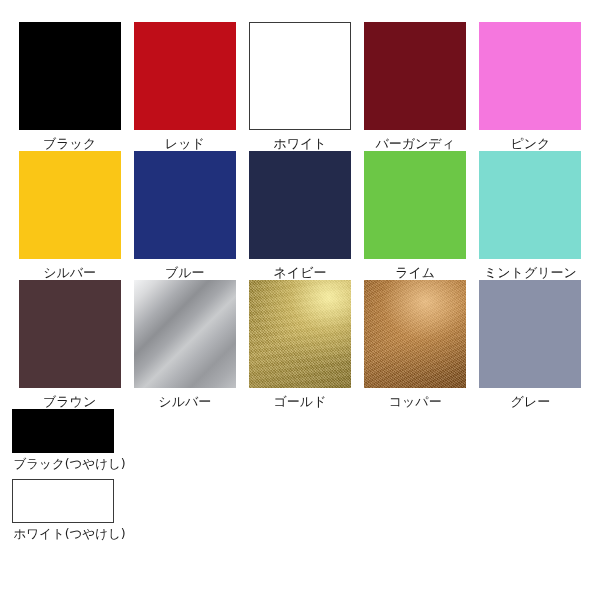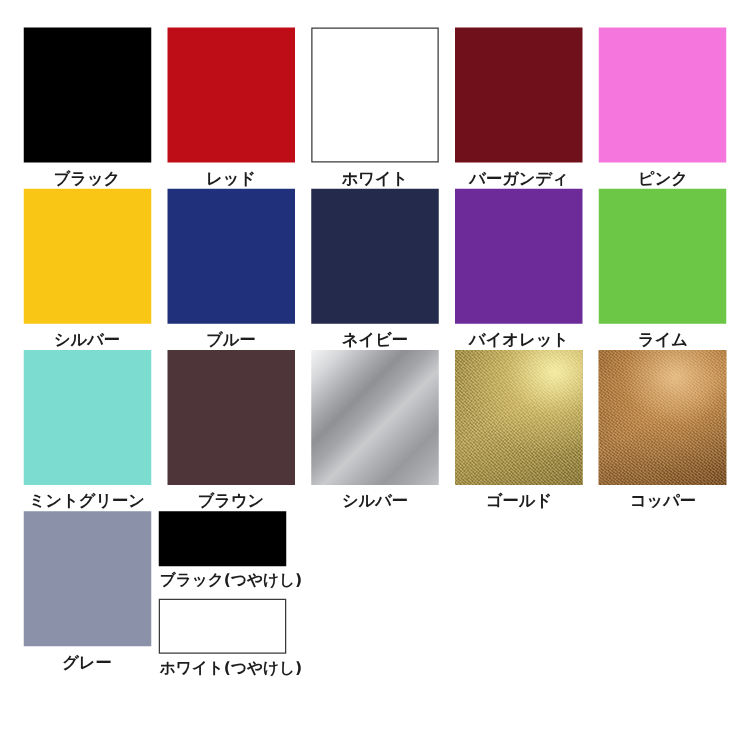--- a/index.html
+++ b/index.html
@@ -24,7 +24,6 @@
     grid-template-rows: repeat(4, 1fr);
     column-gap: 0px;
     row-gap: 0px;
-    font-weight: bold;
   }
 
   .swatch-cell {

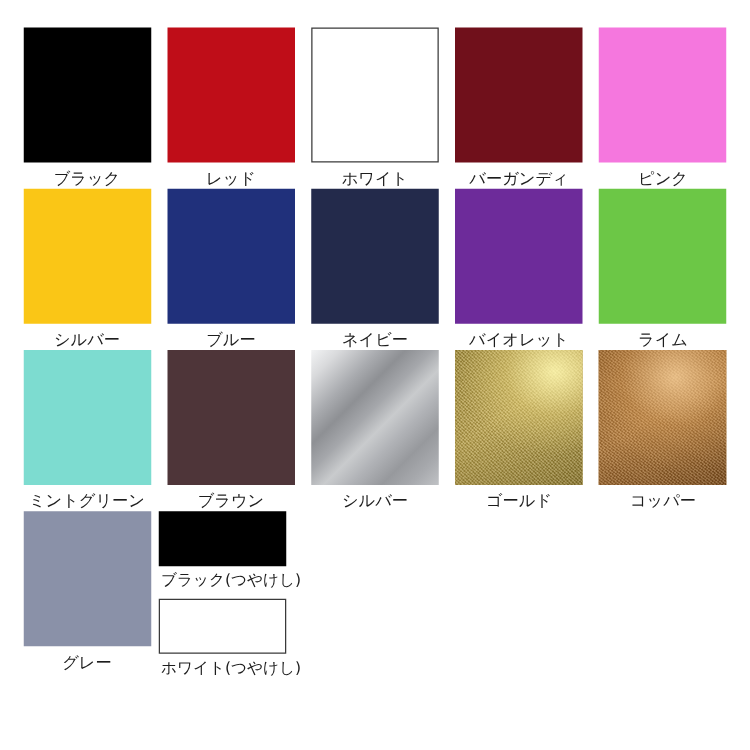--- a/index.html
+++ b/index.html
@@ -176,10 +176,6 @@
       <div class="swatch-label">ネイビー</div>
     </div>
     <div class="swatch-cell">
-      <div class="swatch-chip" title="バイオレット" style="background-color: rgb(109, 43, 154);"></div>
-      <div class="swatch-label">バイオレット</div>
-    </div>
-    <div class="swatch-cell">
       <div class="swatch-chip" title="ライム" style="background-color: rgb(108, 199, 70);"></div>
       <div class="swatch-label">ライム</div>
     </div>

